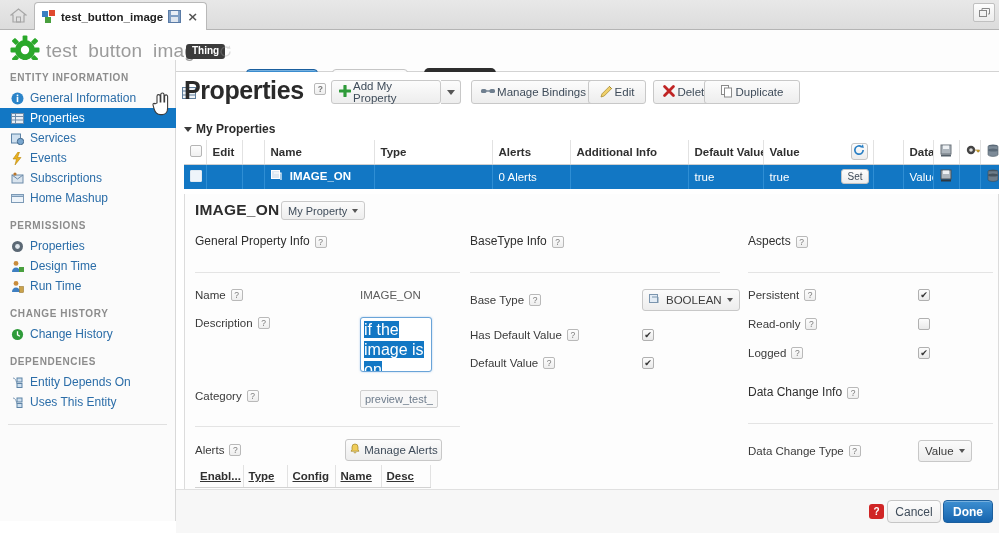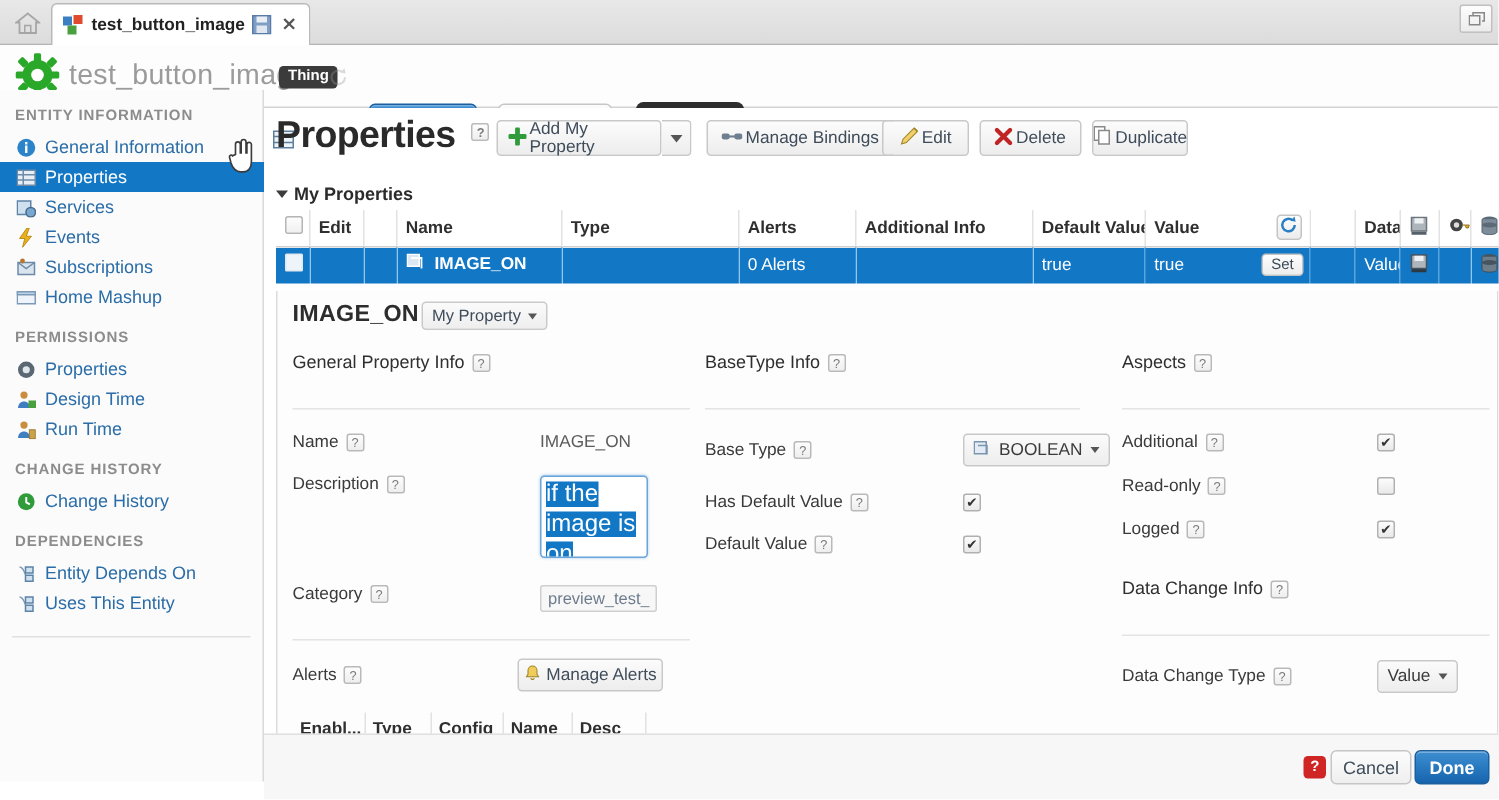--- a/index.html
+++ b/index.html
@@ -598,7 +598,7 @@
         <span>Delete</span>
       </div>
 
-      <div class="tbtn" style="left:552px;width:64px">
+      <div class="tbtn" style="left:528px;width:96px">
         <span>
           <svg width="13" height="13" viewBox="0 0 13 13">
               <rect x="0.5" y="0.5" width="7" height="9" fill="#fff" stroke="#8a8a8a"></rect>

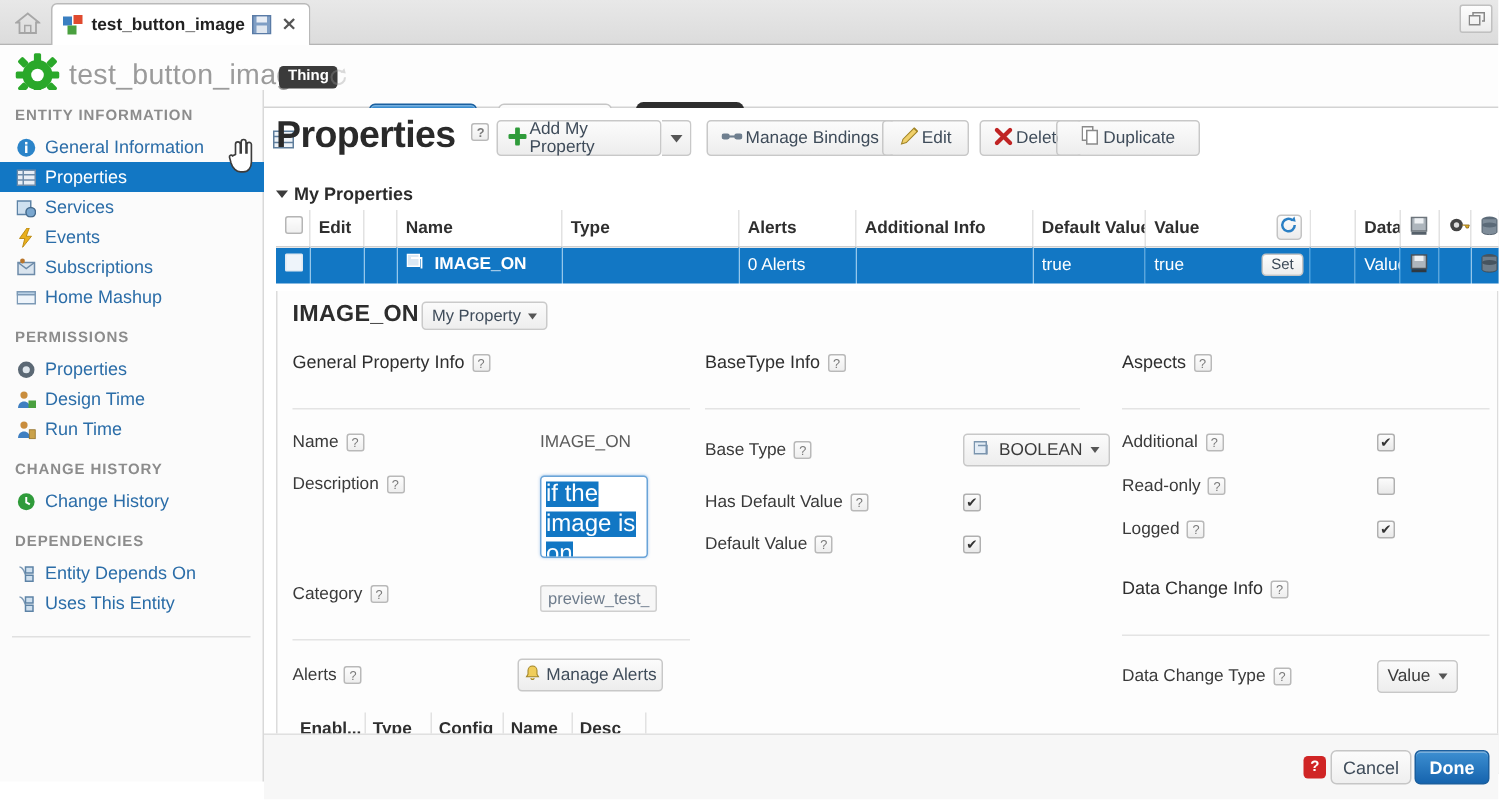--- a/index.html
+++ b/index.html
@@ -854,7 +854,7 @@
 
         <div class="frow" style="align-items:center">
           <div class="flabel" style="width:170px">
-            <span>Additional</span>
+            <span>Persistent</span>
             <span class="help-q">?</span>
           </div>
           <span class="cbox on"></span>

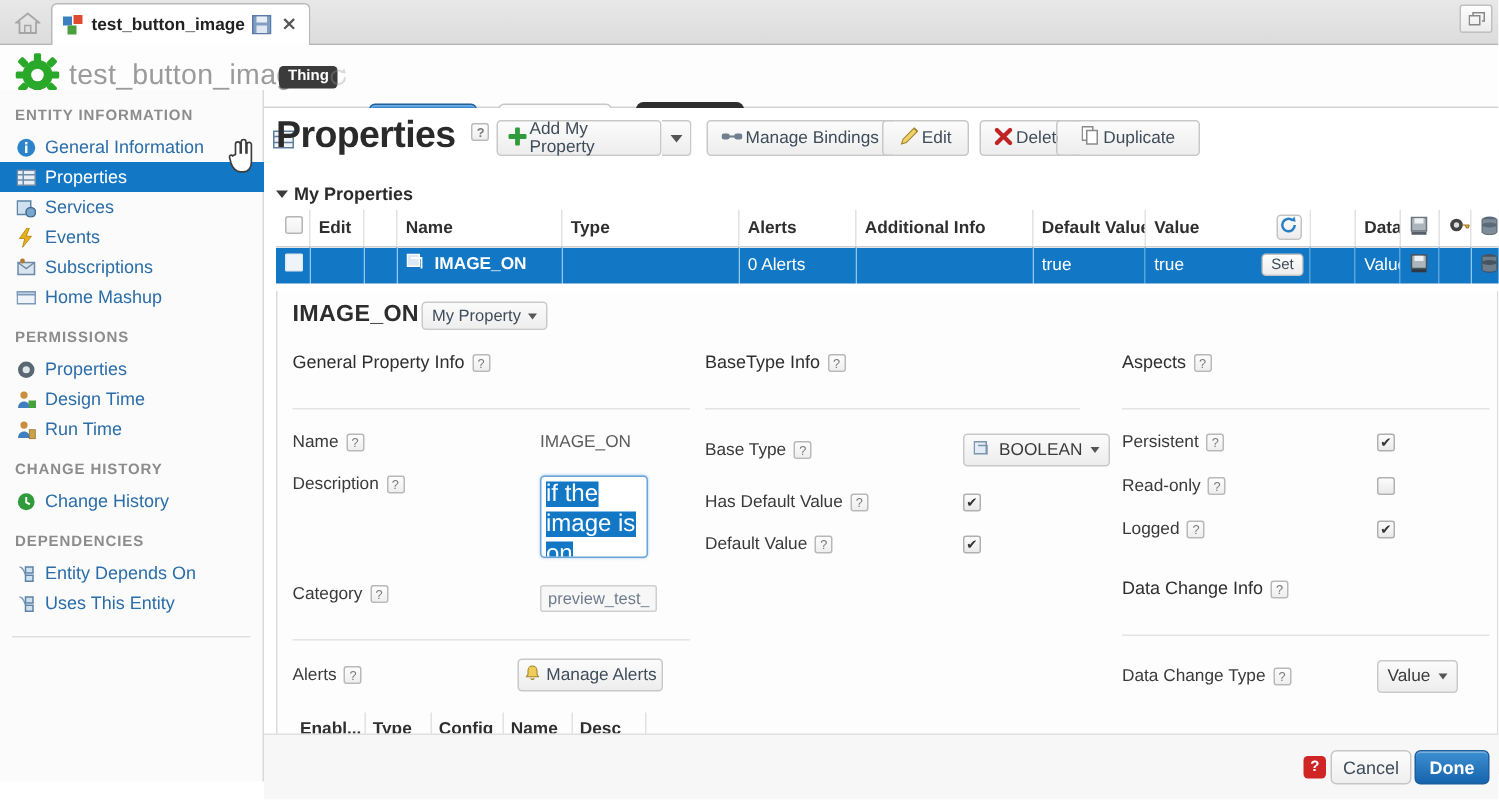--- a/index.html
+++ b/index.html
@@ -257,7 +257,7 @@
     display: flex; align-items: center; justify-content: center; gap: 3px;
     cursor: pointer;
   }
-  .alert-tbl { margin-top: 14px; width: 235px; text-decoration: underline; }
+  .alert-tbl { margin-top: 4px; width: 235px; text-decoration: underline; }
   .alert-tbl table { border-collapse: collapse; width: 235px; table-layout: fixed; }
   .alert-tbl th {
     height: 22px; font-size: 11.5px; font-weight: bold; color: #2f2f2f;

